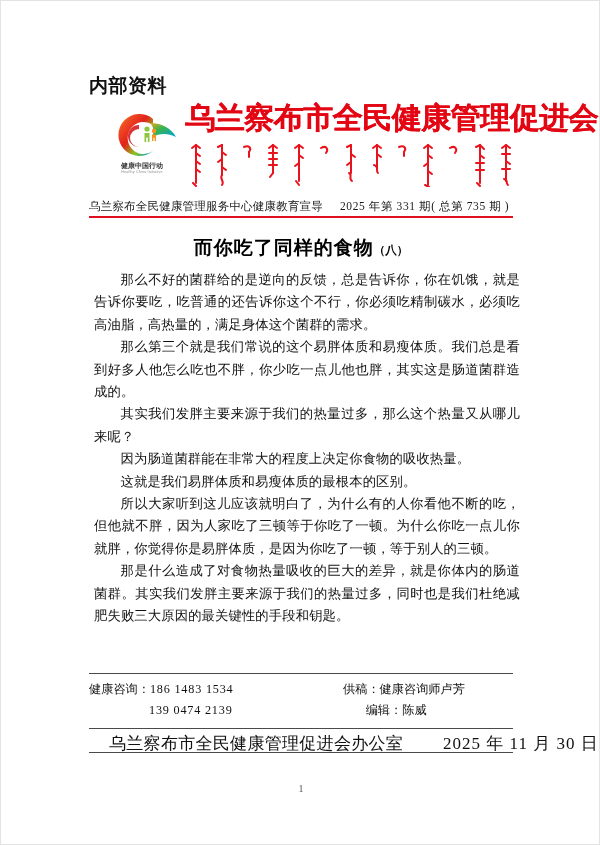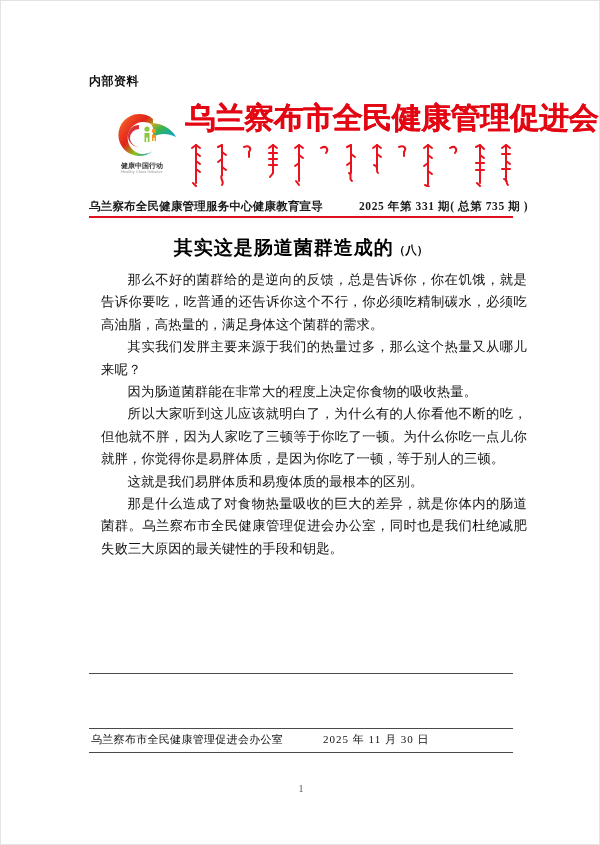--- a/index.html
+++ b/index.html
@@ -33,7 +33,7 @@
     top: 72px;
     font-family: Liberation Sans, sans-serif;
     font-weight: bold;
-    font-size: 12px;
+    font-size: 19px;
     letter-spacing: 0.5px;
     color: #111111;
   }

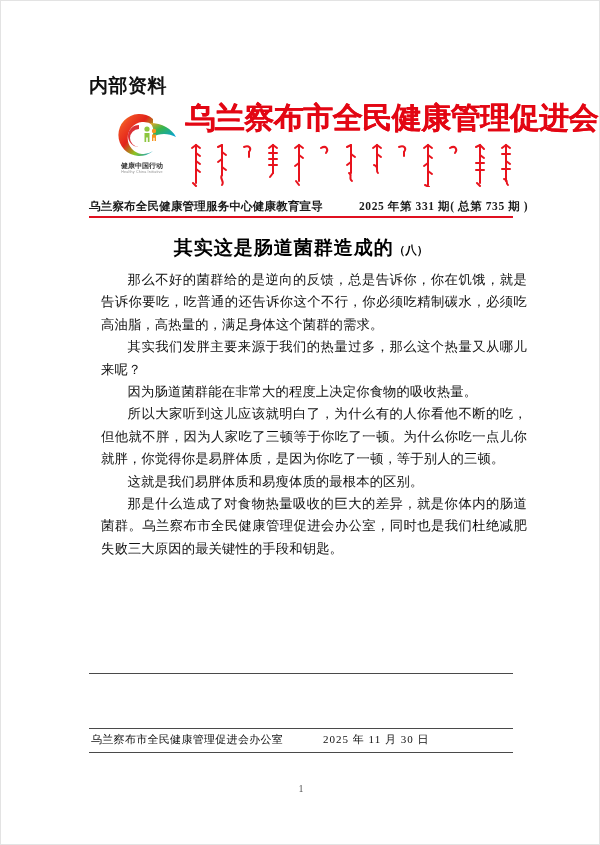--- a/index.html
+++ b/index.html
@@ -124,7 +124,6 @@
     color: #1a1a1a;
     letter-spacing: 0.2px;
     white-space: nowrap;
-    font-weight: bold;
   }
   .masthead-meta .issue {
     margin-left: 36px;

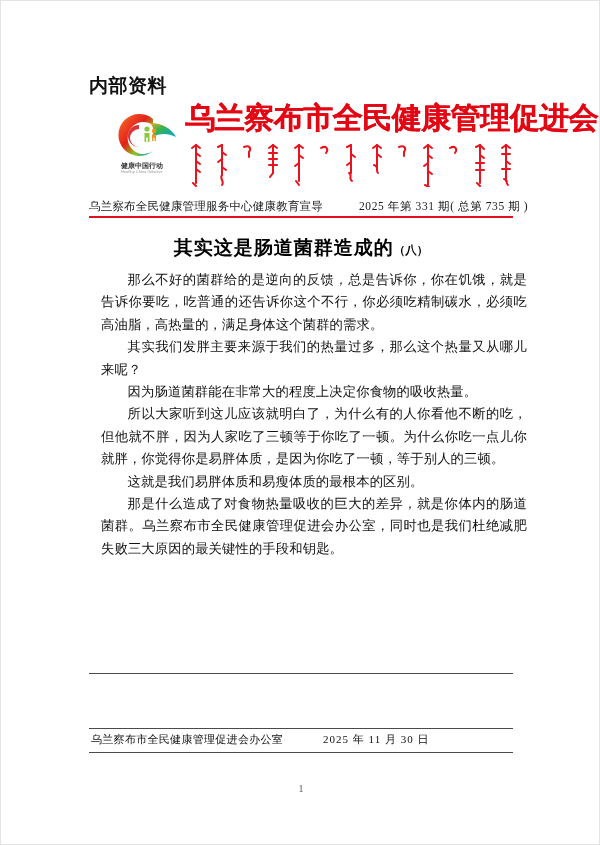--- a/index.html
+++ b/index.html
@@ -126,7 +126,7 @@
     white-space: nowrap;
   }
   .masthead-meta .issue {
-    margin-left: 36px;
+    margin-left: 17px;
     letter-spacing: 0.6px;
   }
   .rule-red {

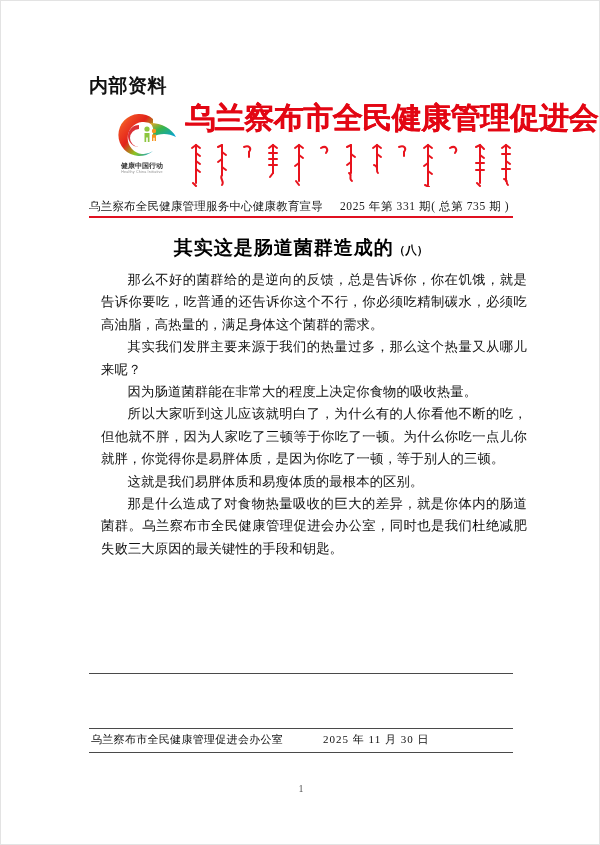--- a/index.html
+++ b/index.html
@@ -442,7 +442,7 @@
     <div class="rule-red"></div>
 
     <div class="article-title">
-      <span>其实这是肠道菌群造成的</span><span class="part">（八）</span>
+      <span>而你吃了同样的食物</span><span class="part">（八）</span>
     </div>
 
     <div class="body-text">

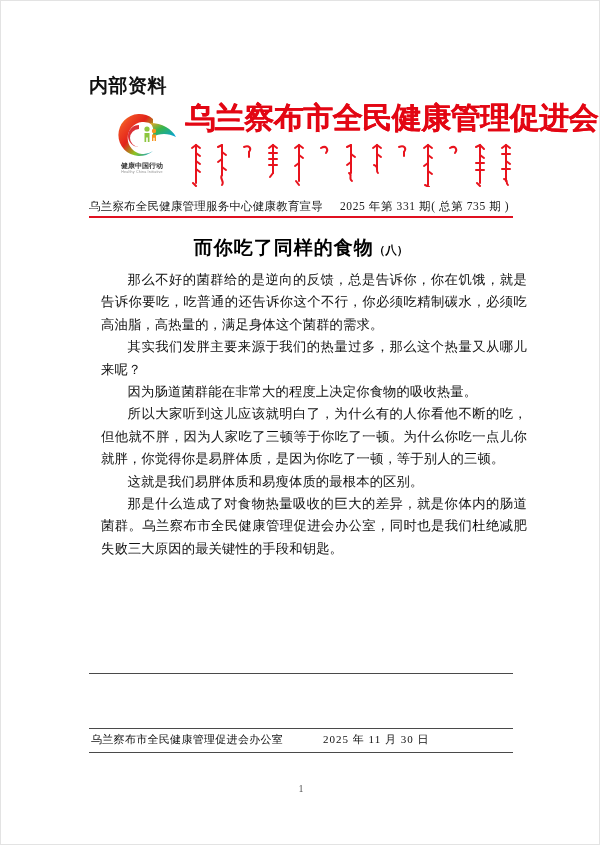--- a/index.html
+++ b/index.html
@@ -161,7 +161,7 @@
   
   .body-text {
     position: absolute;
-    left: 100px;
+    left: 93px;
     top: 268px;
     width: 426px;
     font-family: "Liberation Serif", "DejaVu Serif", serif;

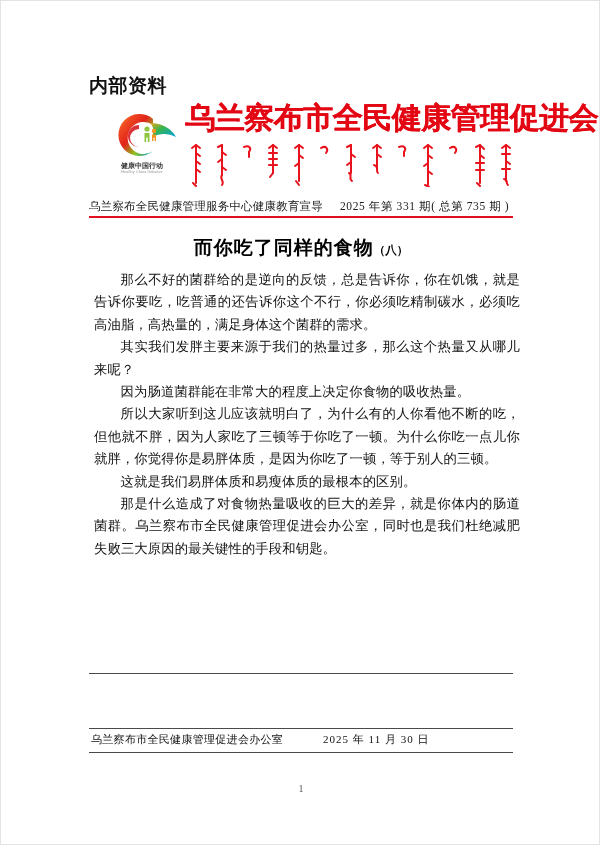--- a/index.html
+++ b/index.html
@@ -447,6 +447,7 @@
 
     <div class="body-text">
       <p>那么不好的菌群给的是逆向的反馈，总是告诉你，你在饥饿，就是告诉你要吃，吃普通的还告诉你这个不行，你必须吃精制碳水，必须吃高油脂，高热量的，满足身体这个菌群的需求。</p>
+      <p>那么第三个就是我们常说的这个易胖体质和易瘦体质。我们总是看到好多人他怎么吃也不胖，你少吃一点儿他也胖，其实这是肠道菌群造成的。</p>
       <p>其实我们发胖主要来源于我们的热量过多，那么这个热量又从哪儿来呢？</p>
       <p>因为肠道菌群能在非常大的程度上决定你食物的吸收热量。</p>
       <p>所以大家听到这儿应该就明白了，为什么有的人你看他不断的吃，但他就不胖，因为人家吃了三顿等于你吃了一顿。为什么你吃一点儿你就胖，你觉得你是易胖体质，是因为你吃了一顿，等于别人的三顿。</p>

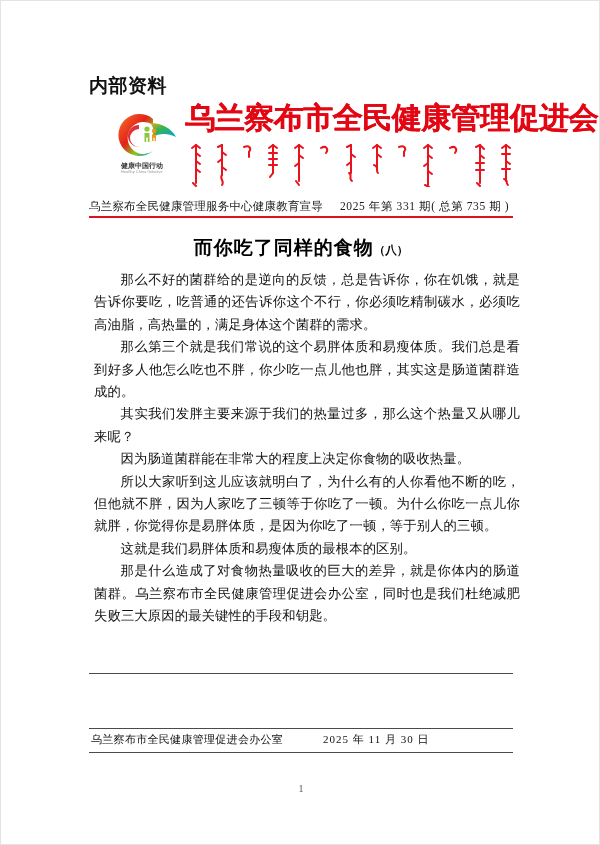--- a/index.html
+++ b/index.html
@@ -450,8 +450,8 @@
       <p>那么第三个就是我们常说的这个易胖体质和易瘦体质。我们总是看到好多人他怎么吃也不胖，你少吃一点儿他也胖，其实这是肠道菌群造成的。</p>
       <p>其实我们发胖主要来源于我们的热量过多，那么这个热量又从哪儿来呢？</p>
       <p>因为肠道菌群能在非常大的程度上决定你食物的吸收热量。</p>
+      <p>这就是我们易胖体质和易瘦体质的最根本的区别。</p>
       <p>所以大家听到这儿应该就明白了，为什么有的人你看他不断的吃，但他就不胖，因为人家吃了三顿等于你吃了一顿。为什么你吃一点儿你就胖，你觉得你是易胖体质，是因为你吃了一顿，等于别人的三顿。</p>
-      <p>这就是我们易胖体质和易瘦体质的最根本的区别。</p>
       <p>那是什么造成了对食物热量吸收的巨大的差异，就是你体内的肠道菌群。乌兰察布市全民健康管理促进会办公室，同时也是我们杜绝减肥失败三大原因的最关键性的手段和钥匙。</p>
     </div>
 

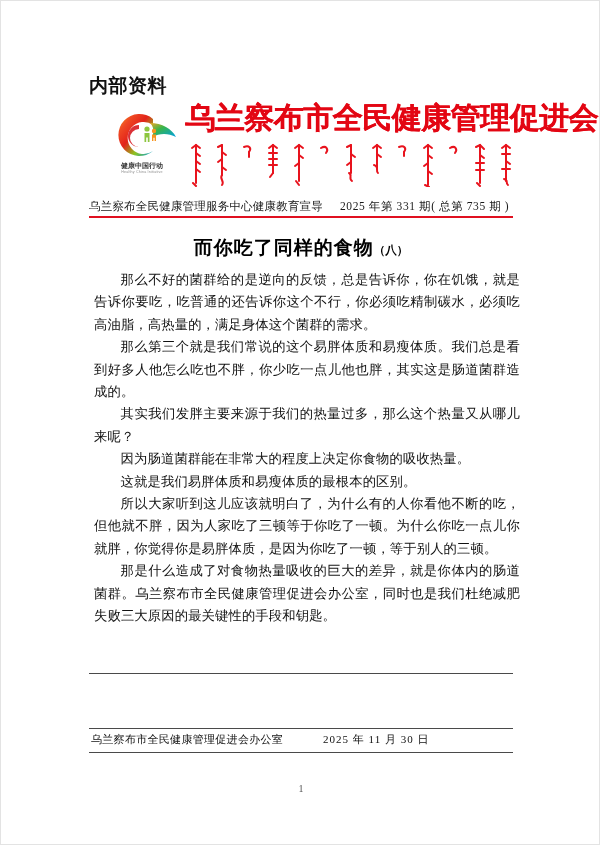--- a/index.html
+++ b/index.html
@@ -452,7 +452,7 @@
       <p>因为肠道菌群能在非常大的程度上决定你食物的吸收热量。</p>
       <p>这就是我们易胖体质和易瘦体质的最根本的区别。</p>
       <p>所以大家听到这儿应该就明白了，为什么有的人你看他不断的吃，但他就不胖，因为人家吃了三顿等于你吃了一顿。为什么你吃一点儿你就胖，你觉得你是易胖体质，是因为你吃了一顿，等于别人的三顿。</p>
-      <p>那是什么造成了对食物热量吸收的巨大的差异，就是你体内的肠道菌群。乌兰察布市全民健康管理促进会办公室，同时也是我们杜绝减肥失败三大原因的最关键性的手段和钥匙。</p>
+      <p>那是什么造成了对食物热量吸收的巨大的差异，就是你体内的肠道菌群。其实我们发胖主要来源于我们的热量过多，同时也是我们杜绝减肥失败三大原因的最关键性的手段和钥匙。</p>
     </div>
 
     <div class="contact-rule-top"></div>

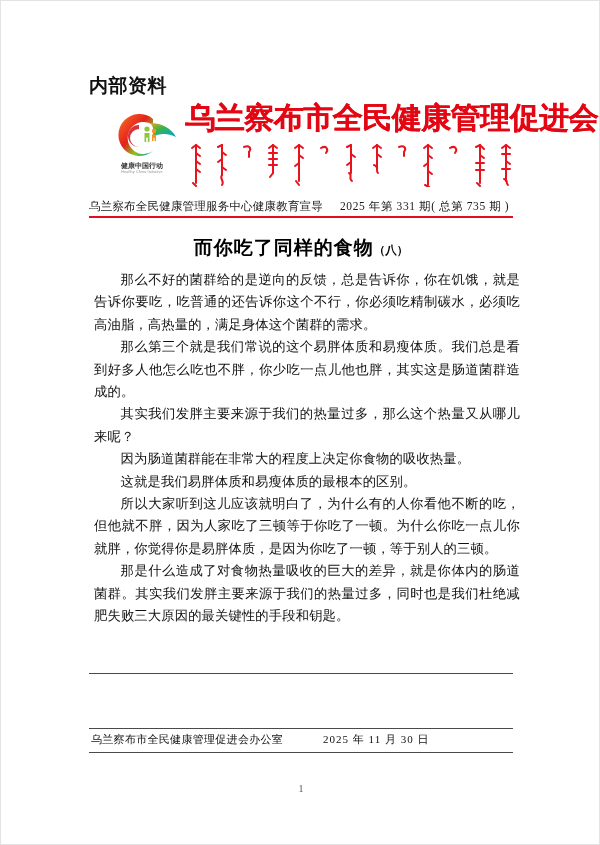--- a/index.html
+++ b/index.html
@@ -456,6 +456,16 @@
     </div>
 
     <div class="contact-rule-top"></div>
+    <div class="contact">
+      <div class="contact-row">
+        <div class="contact-left"><span>健康咨询：</span><span class="num">186 1483 1534</span></div>
+        <div class="contact-right"><span>供稿：</span><span>健康咨询师卢芳</span></div>
+      </div>
+      <div class="contact-row">
+        <div class="contact-left phone-indent"><span class="num">139 0474 2139</span></div>
+        <div class="contact-right"><span>编辑：</span><span>陈威</span></div>
+      </div>
+    </div>
 
     <div class="footer-rule-top"></div>
     <div class="footer">

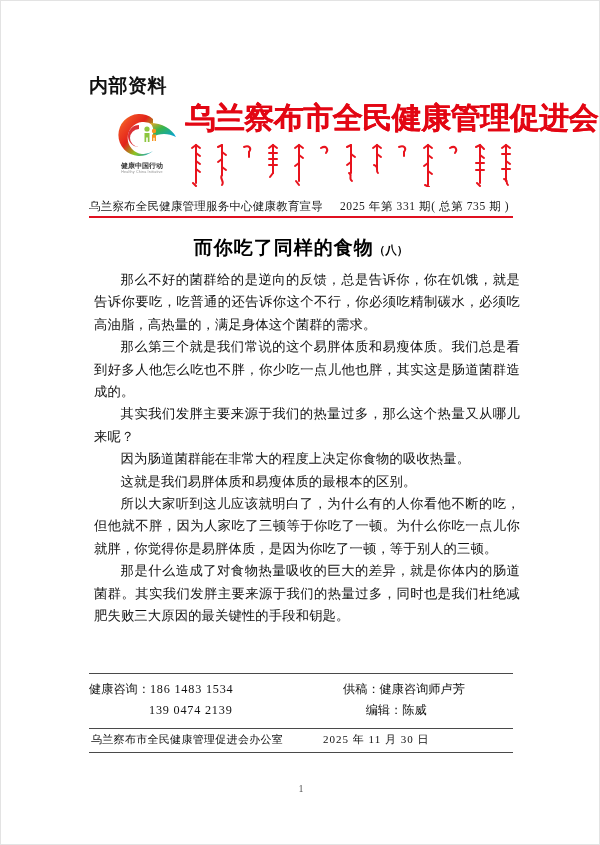--- a/index.html
+++ b/index.html
@@ -218,13 +218,13 @@
   }
   .footer {
     position: absolute;
-    left: 80px;
+    left: 98px;
     top: 731px;
     width: 424px;
     display: flex;
     align-items: flex-end;
     font-family: "Liberation Serif", "DejaVu Serif", serif;
-    font-size: 11px;
+    font-size: 17px;
     color: #111111;
     white-space: nowrap;
   }

